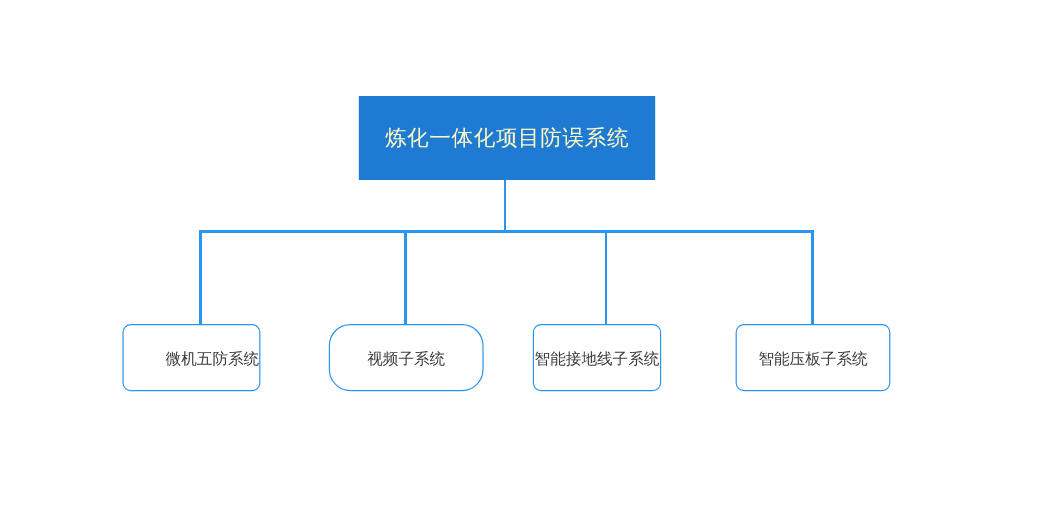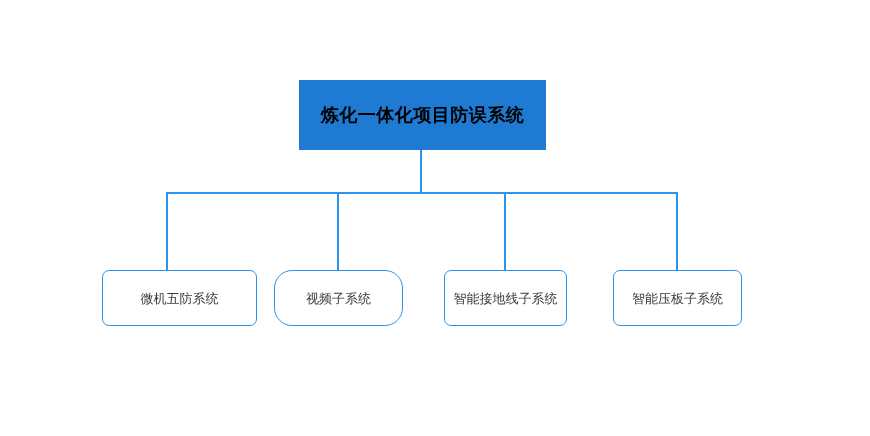--- a/index.html
+++ b/index.html
@@ -41,9 +41,9 @@
     box-sizing: border-box;
   }
   .root-node-label {
-    color: #000000;
+    color: #fef9c3;
     font-size: 18px;
-    font-weight: bold;
+    font-weight: normal;
     letter-spacing: 0.5px;
     line-height: 1;
     white-space: nowrap;

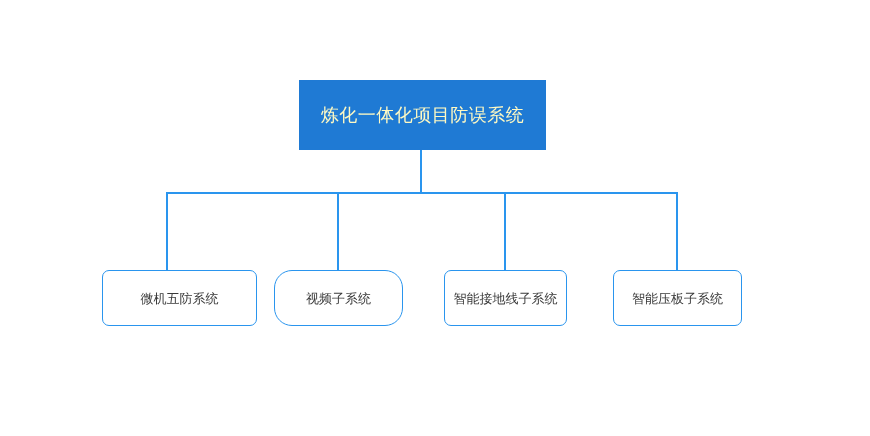--- a/index.html
+++ b/index.html
@@ -68,7 +68,7 @@
     line-height: 1;
     white-space: nowrap;
   }
-  #child-node-0 { left: 102px; width: 155px; }
+  #child-node-0 { left: 102px; width: 115px; justify-content: flex-end; }
   #child-node-1 { left: 274px; width: 129px; border-radius: 18px; }
   #child-node-2 { left: 444px; width: 123px; }
   #child-node-3 { left: 613px; width: 129px; }

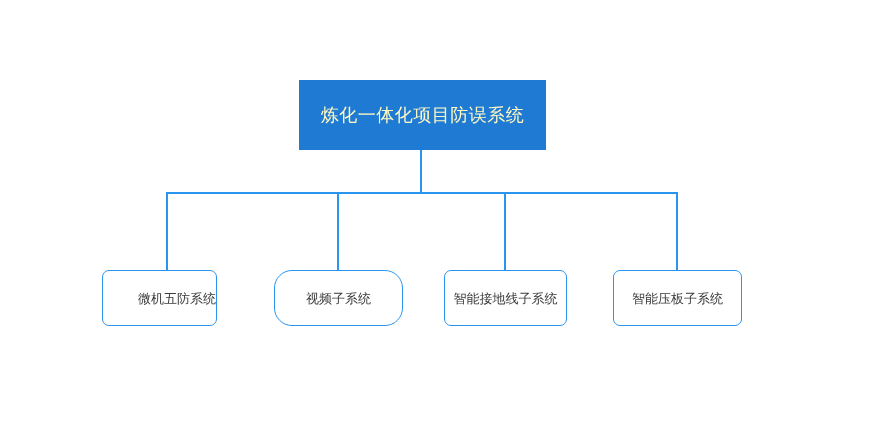--- a/index.html
+++ b/index.html
@@ -70,7 +70,7 @@
   }
   #child-node-0 { left: 102px; width: 115px; justify-content: flex-end; }
   #child-node-1 { left: 274px; width: 129px; border-radius: 18px; }
-  #child-node-2 { left: 444px; width: 123px; }
+  #child-node-2 { left: 444px; width: 107px; }
   #child-node-3 { left: 613px; width: 129px; }
 </style>
 </head>

